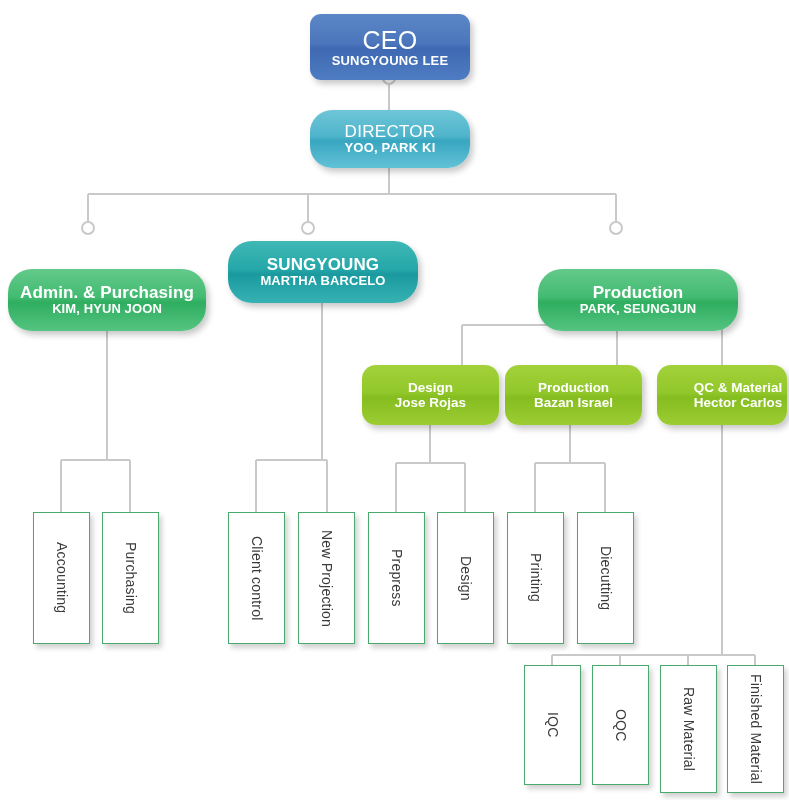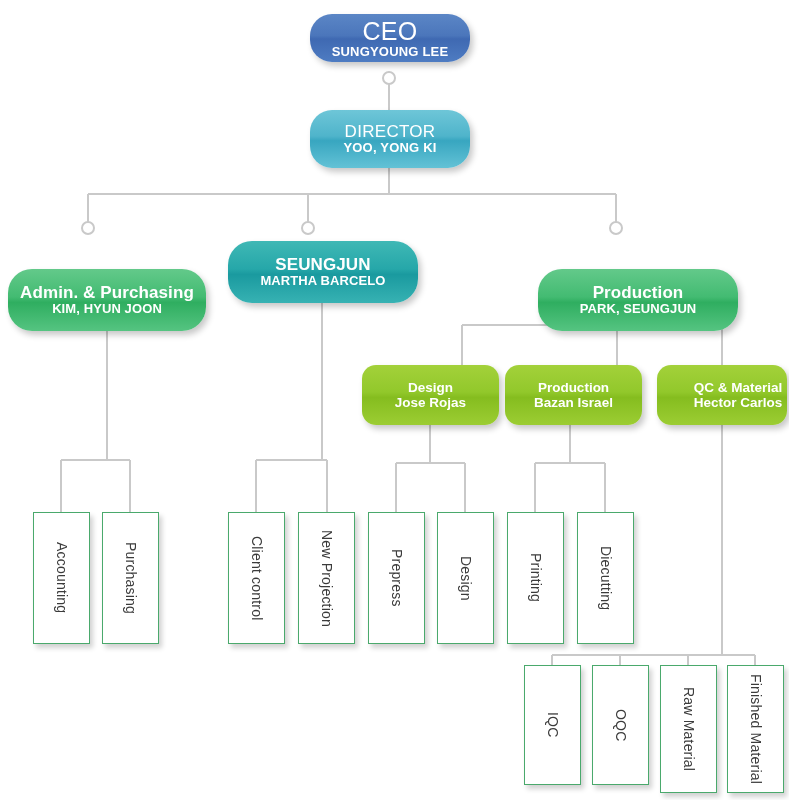--- a/index.html
+++ b/index.html
@@ -173,7 +173,7 @@
     </g>
   </svg>
 
-  <div class="node ceo" style="left:310px; top:14px; width:160px; height:48px;">
+  <div class="node ceo" style="left:310px; top:14px; width:160px; height:66px;border-radius:11px;">
     <span class="n-title">CEO</span>
     <span class="n-sub">SUNGYOUNG LEE</span>
   </div>

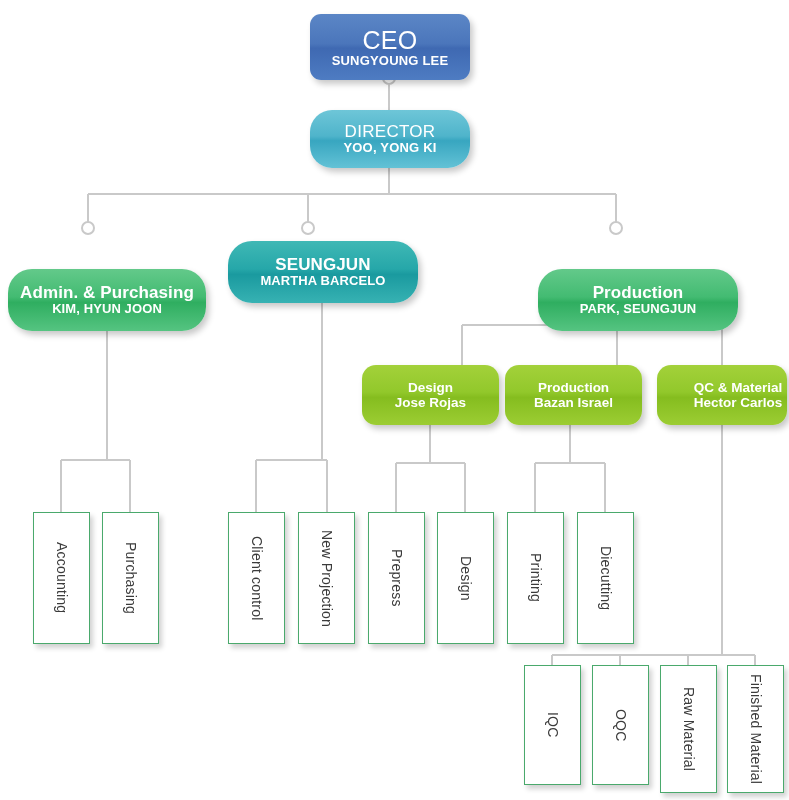--- a/index.html
+++ b/index.html
@@ -180,7 +180,7 @@
 
   <div class="node director" style="left:310px; top:110px; width:160px; height:58px;">
     <span class="n-title">DIRECTOR</span>
-    <span class="n-sub">YOO, YONG KI</span>
+    <span class="n-sub">YOO, PARK KI</span>
   </div>
 
   <div class="node dept-green" style="left:8px; top:241px; width:198px; height:62px;">

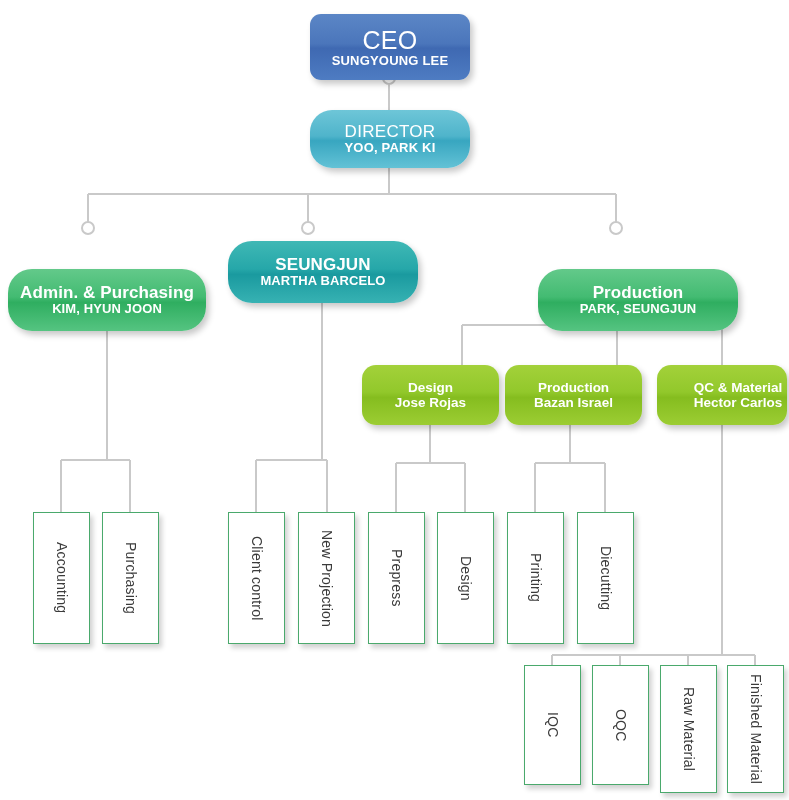--- a/index.html
+++ b/index.html
@@ -189,7 +189,7 @@
   </div>
 
   <div class="node dept-teal" style="left:228px; top:241px; width:190px; height:62px;">
-    <span class="n-title">SEUNGJUN</span>
+    <span class="n-title">SUNGYOUNG</span>
     <span class="n-sub">MARTHA BARCELO</span>
   </div>
 

